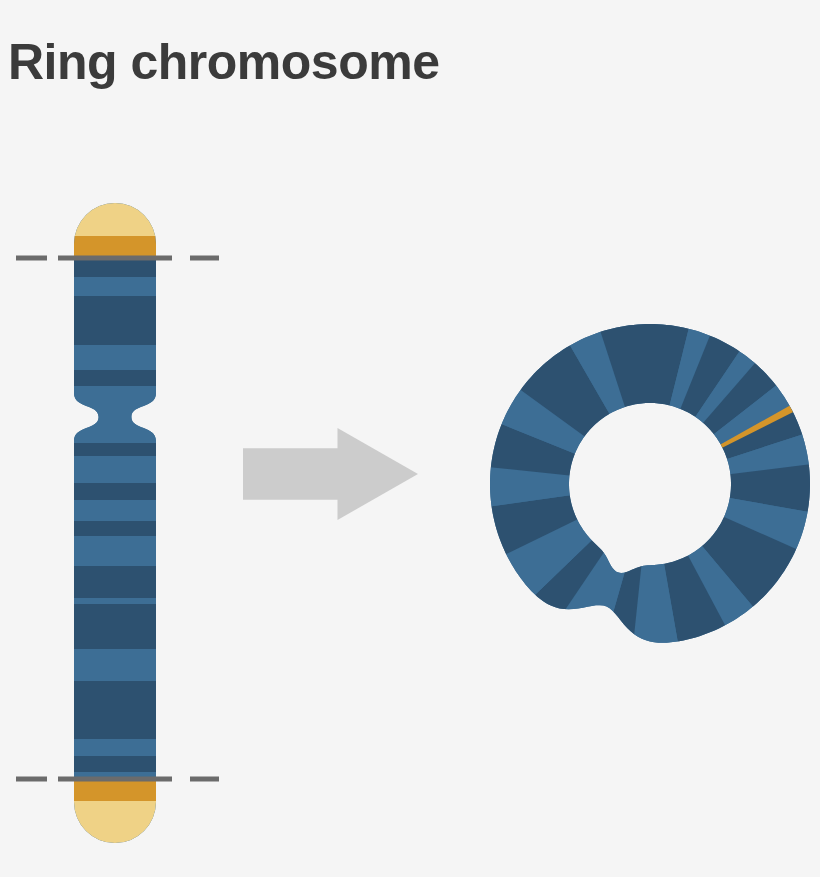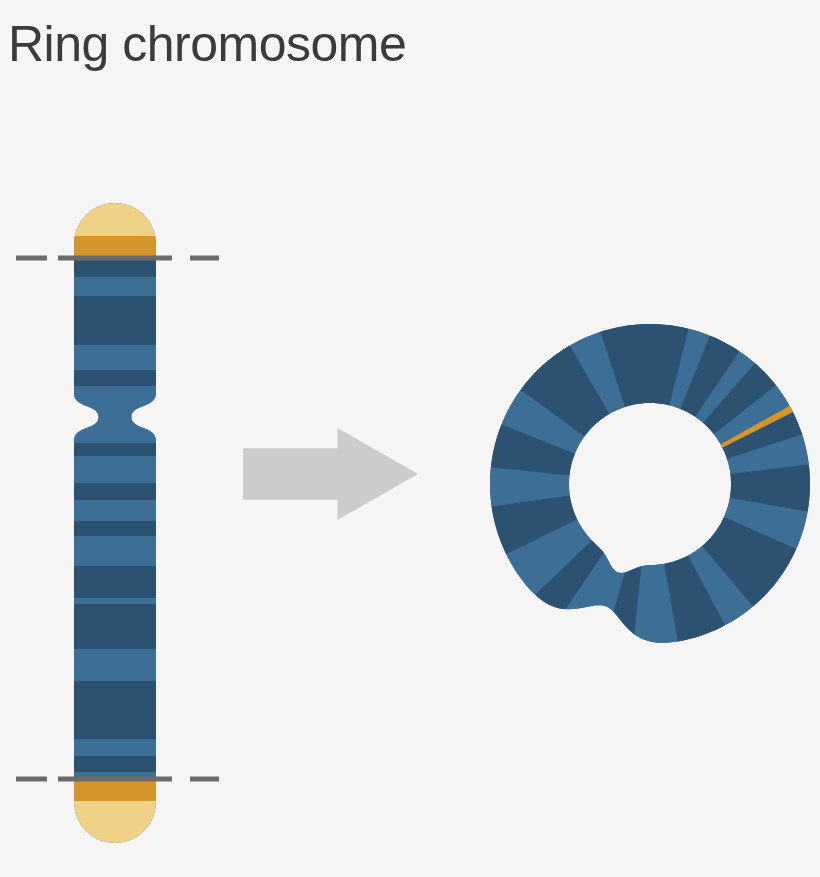--- a/index.html
+++ b/index.html
@@ -13,9 +13,9 @@
   #stage{position:absolute;inset:0;}
   #title{
     position:absolute;
-    left:8px; top:17px;
+    left:8px; top:35px;
     font-size:50px;
-    font-weight:normal;
+    font-weight:bold;
     color:#3b3b3b;
     letter-spacing:-0.5px;
     line-height:1.1;

